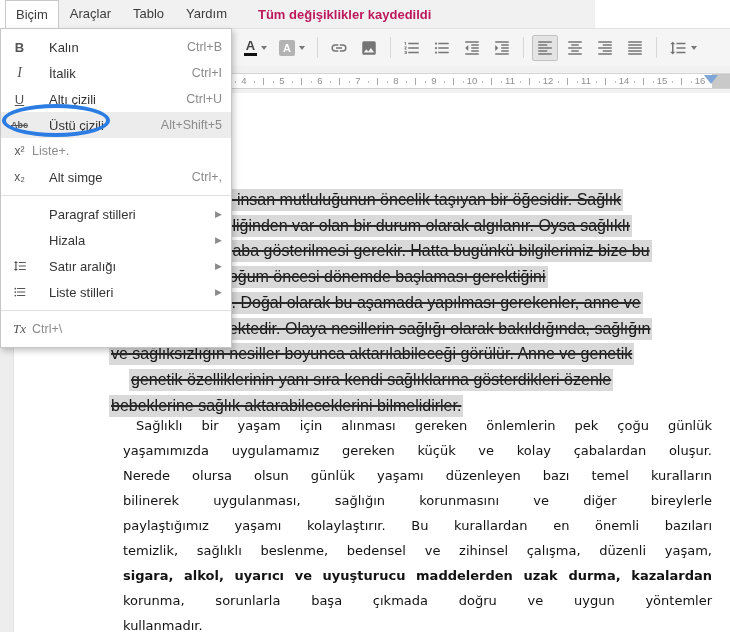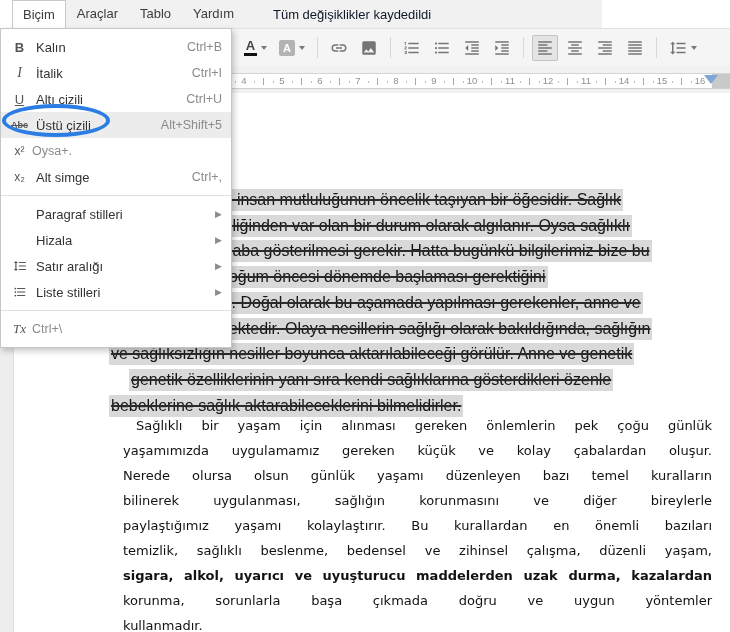--- a/index.html
+++ b/index.html
@@ -12,7 +12,7 @@
 
   
   .menubar {
-    position: absolute; left:12px; top:0; width:590px; height:28px;
+    position: absolute; left:5px; top:0; width:590px; height:28px;
     background:#f1f1f1; display:flex; align-items:center; z-index:5;
     font-size:13px; color:#3c3c3c;
   }

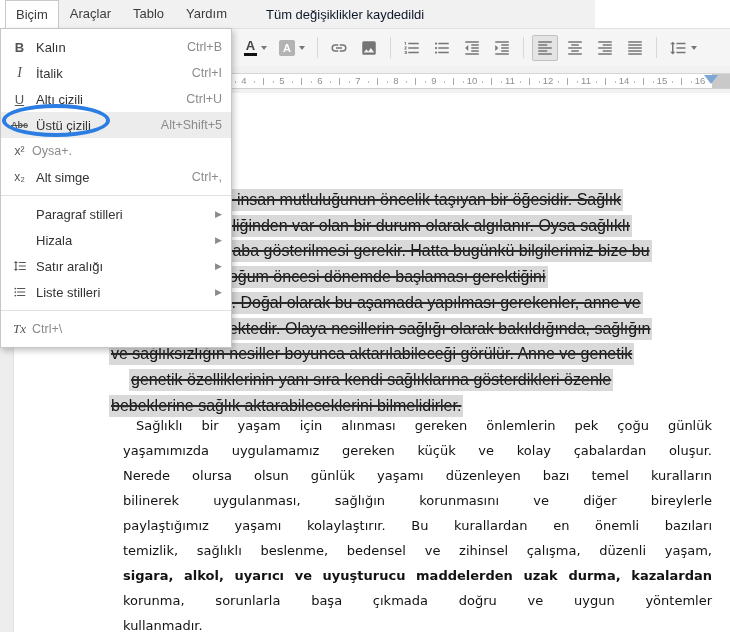--- a/index.html
+++ b/index.html
@@ -21,7 +21,7 @@
     background:#fff; border:1px solid #c9c9c9; border-bottom:none;
     padding:0 10px;
   }
-  .statusmsg { margin-left:28px; color:#0f172a; font-size:13px; }
+  .statusmsg { margin-left:20px; color:#be185d; font-size:13px;font-weight:bold; }
 
   
   .toolbar {

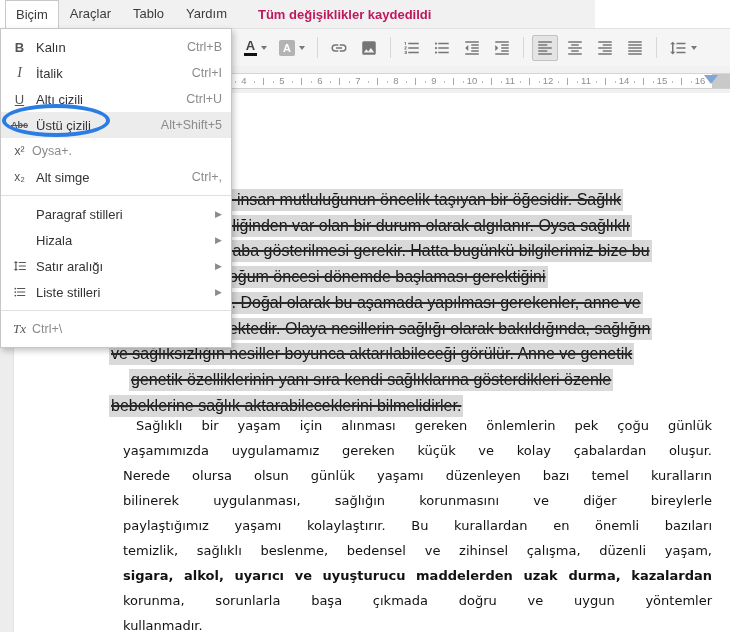--- a/index.html
+++ b/index.html
@@ -94,7 +94,7 @@
   .fm-row { height:26px; display:flex; align-items:center; padding:0 9px 0 6px; cursor:default; }
   .fm-row.hl { background:#ececec; }
   .fm-ic { width:25px; display:flex; justify-content:center; align-items:center; color:#555; flex:none; }
-  .fm-lab { flex:1; margin-left:4px; }
+  .fm-lab { flex:1; margin-left:17px; }
   .fm-sc { color:#8b8b8b; font-size:12.5px; }
   .fm-arr { color:#8b8b8b; font-size:9px; }
   .fm-divider { height:1px; background:#e0e0e0; margin:5px 0; }

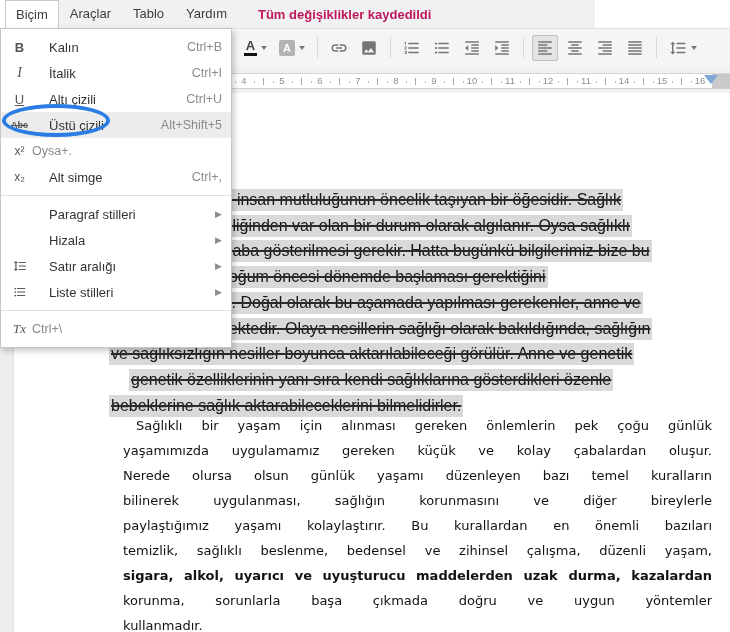--- a/index.html
+++ b/index.html
@@ -341,7 +341,7 @@
       <span class="fm-ic">
         <span class="superscript-icon">x²</span>
       </span>
-      <span class="fm-sc">Oysa+.</span>
+      <span class="fm-sc">Liste+.</span>
     </div>
     <div class="fm-row">
       <span class="fm-ic">

